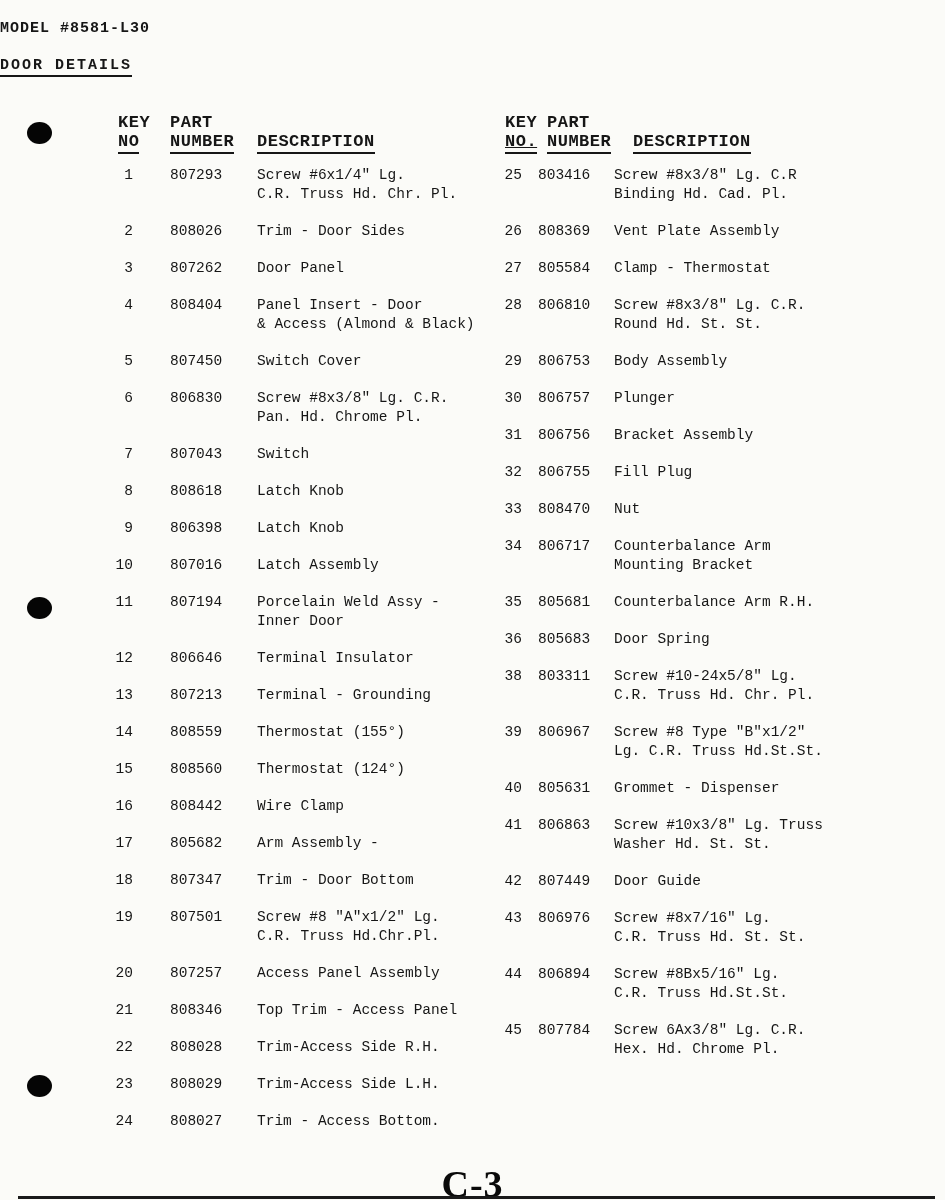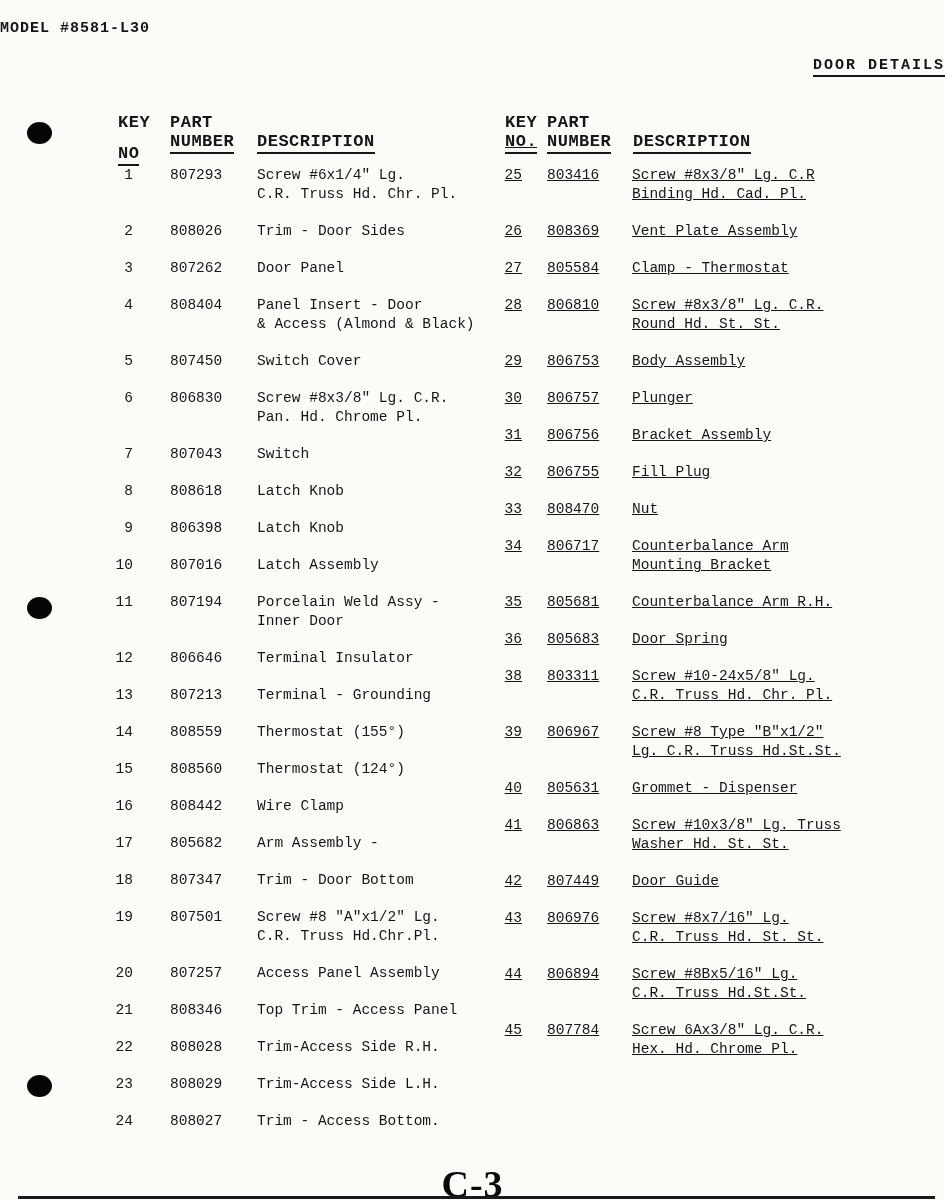--- a/index.html
+++ b/index.html
@@ -17,7 +17,7 @@
     font-size:15px;letter-spacing:1px;font-weight:bold;
   }
   .section-title{
-    position:absolute;top:56px;left:0;width:100%;text-align:right;
+    position:absolute;top:56px;left:0;width:100%;text-align:left;
   }
   .section-title span{
     font-size:15px;letter-spacing:2px;font-weight:bold;

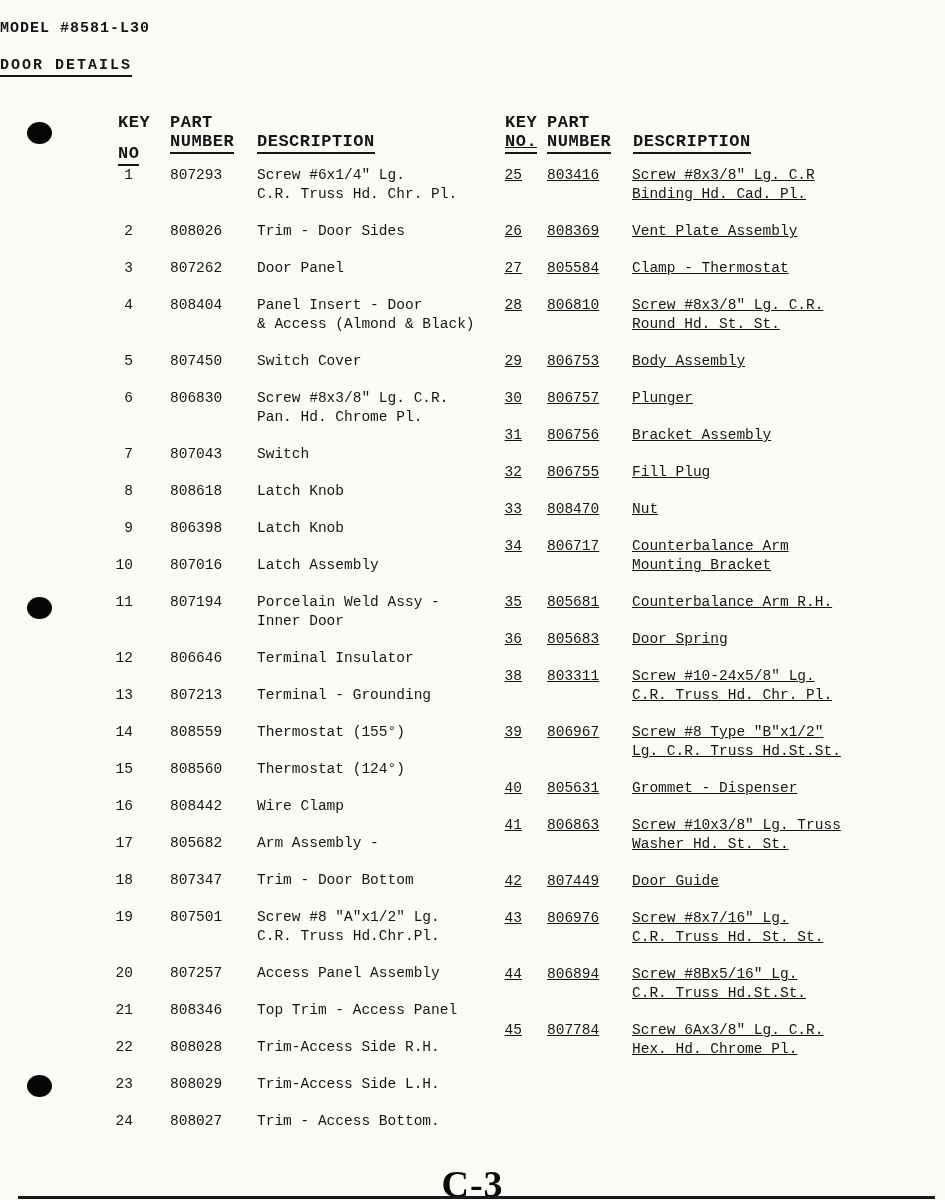--- a/index.html
+++ b/index.html
@@ -69,7 +69,7 @@
   <div class="hole h3"></div>
 
   <span class="hdr" style="left:118px;top:113px;">KEY</span>
-  <span class="hdr u" style="left:118px;top:144px;text-align:center;">NO</span>
+  <span class="hdr u" style="left:118px;top:132px;text-align:center;">NO</span>
   <span class="hdr" style="left:170px;top:113px;">PART</span>
   <span class="hdr u" style="left:170px;top:132px;">NUMBER</span>
   <span class="hdr u" style="left:257px;top:132px;">DESCRIPTION</span>

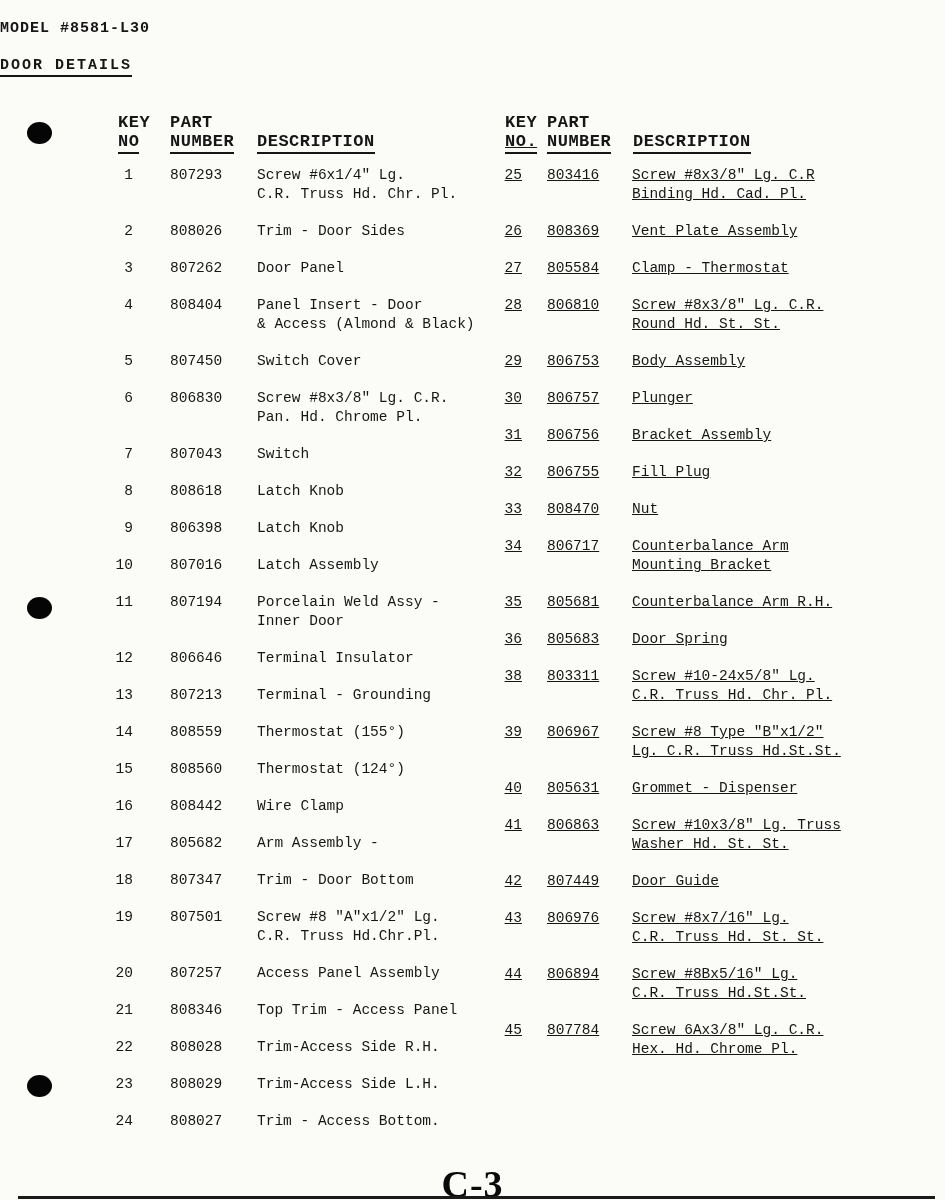--- a/index.html
+++ b/index.html
@@ -41,7 +41,7 @@
     font-size:14.5px;line-height:19px;
   }
   .col-left .row{grid-template-columns:28px 50px 1fr;column-gap:37px;}
-  .col-right .row{grid-template-columns:32px 60px 1fr;column-gap:25px;text-decoration:underline;}
+  .col-right .row{grid-template-columns:32px 60px 1fr;column-gap:16px;}
   .cell.key{text-align:right;}
   .cell.desc{white-space:pre-line;}
   .page-number{

